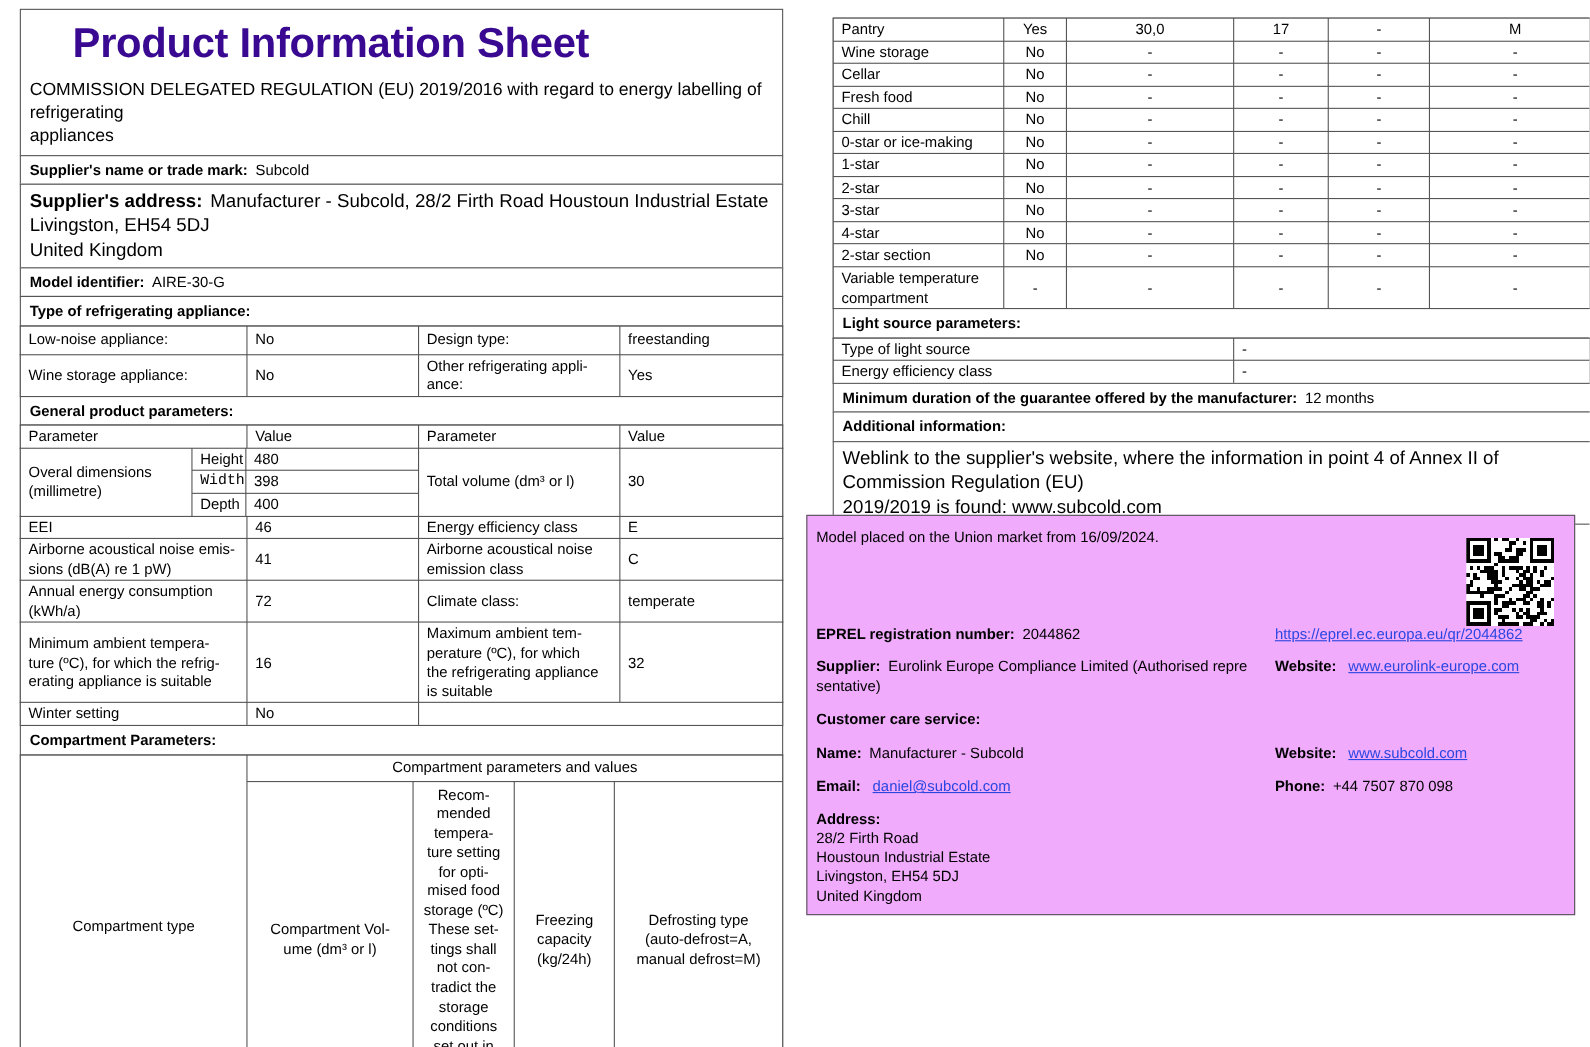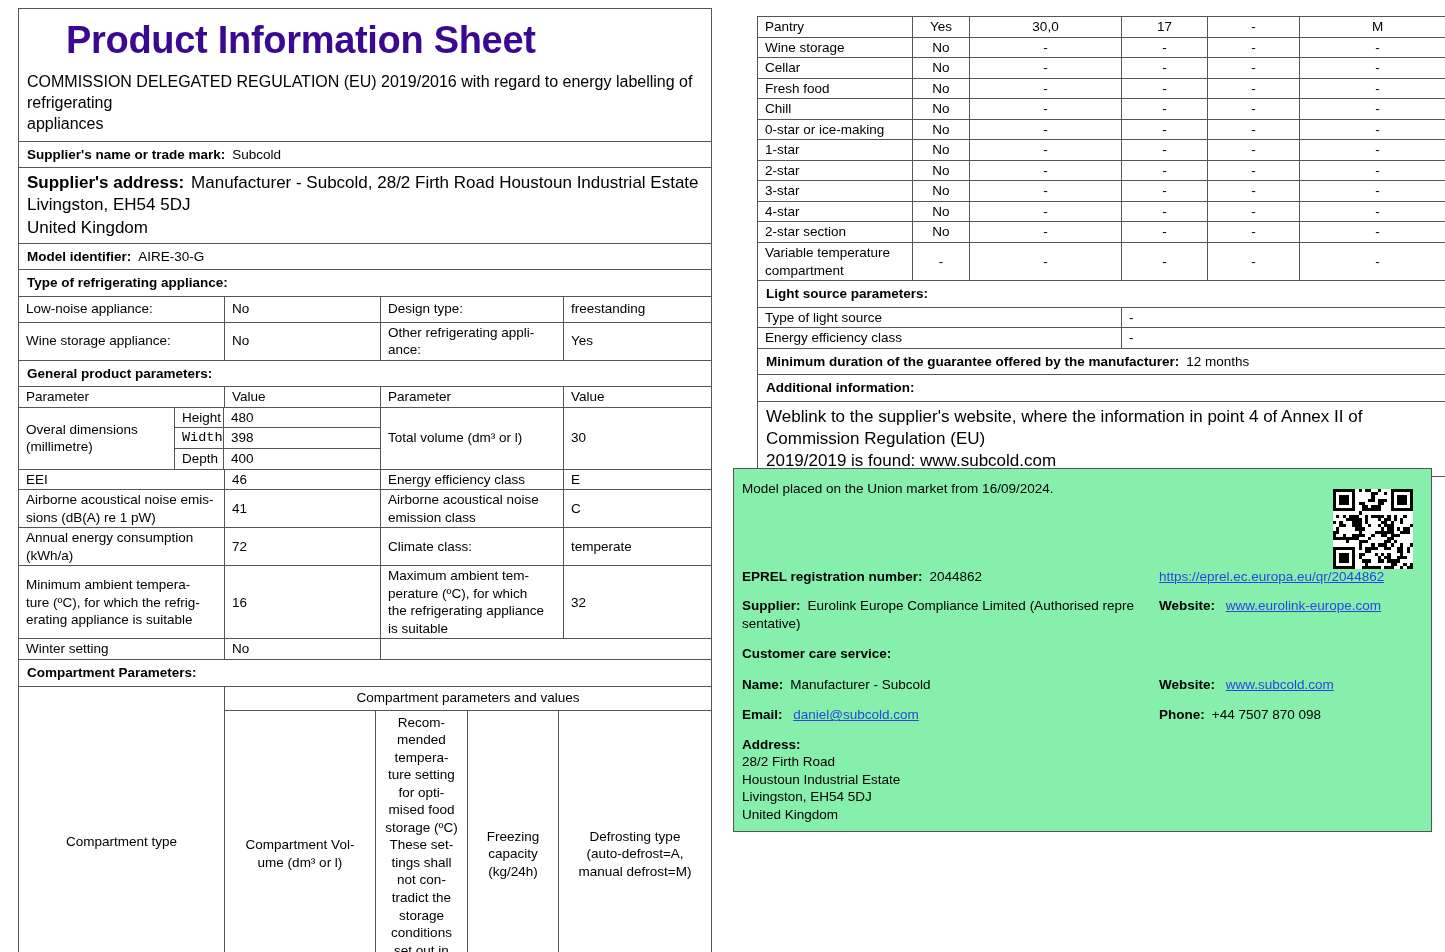--- a/index.html
+++ b/index.html
@@ -69,7 +69,7 @@
   .weblink { min-height: 46px; display: flex; align-items: center; }
 
   .bottom-box { position: absolute; left: 733px; top: 468px; width: 699px; height: 364px;
-                border: 1px solid var(--border); background: #86efac; padding: 11px 8px; }
+                border: 1px solid var(--border); background: #f0abfc; padding: 11px 8px; }
   .qr { position: absolute; top: 20px; right: 18px; width: 80px; height: 80px; }
   .two { display: grid; grid-template-columns: 417px 1fr; align-items: start; }
   .row-eprel { margin-top: 70px; }

